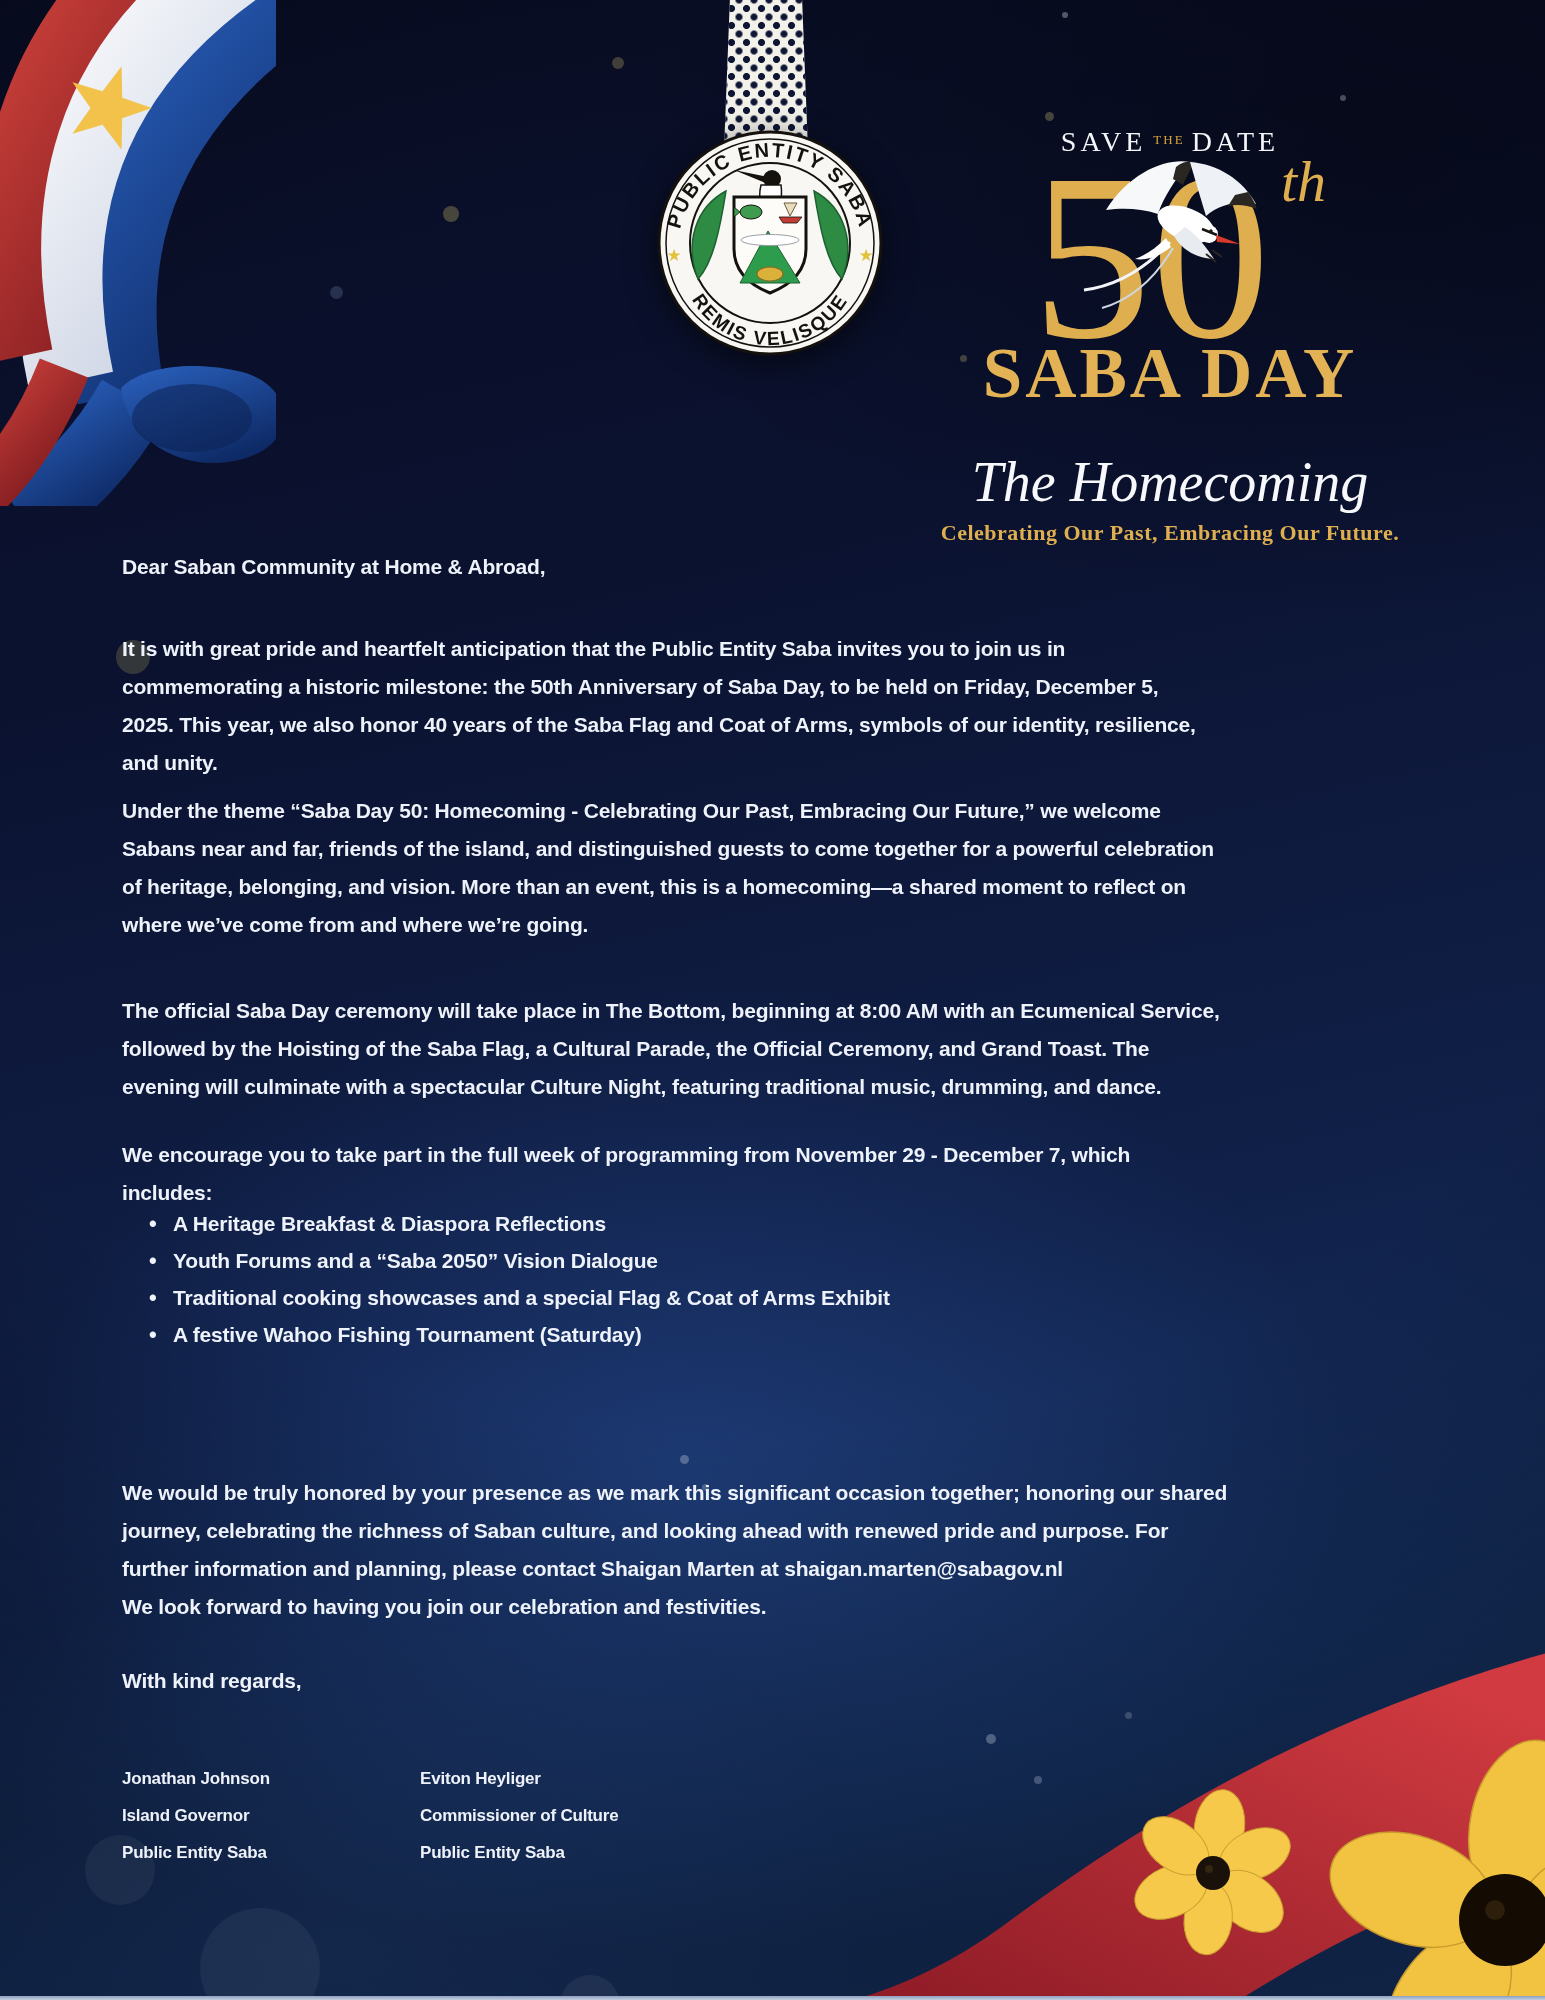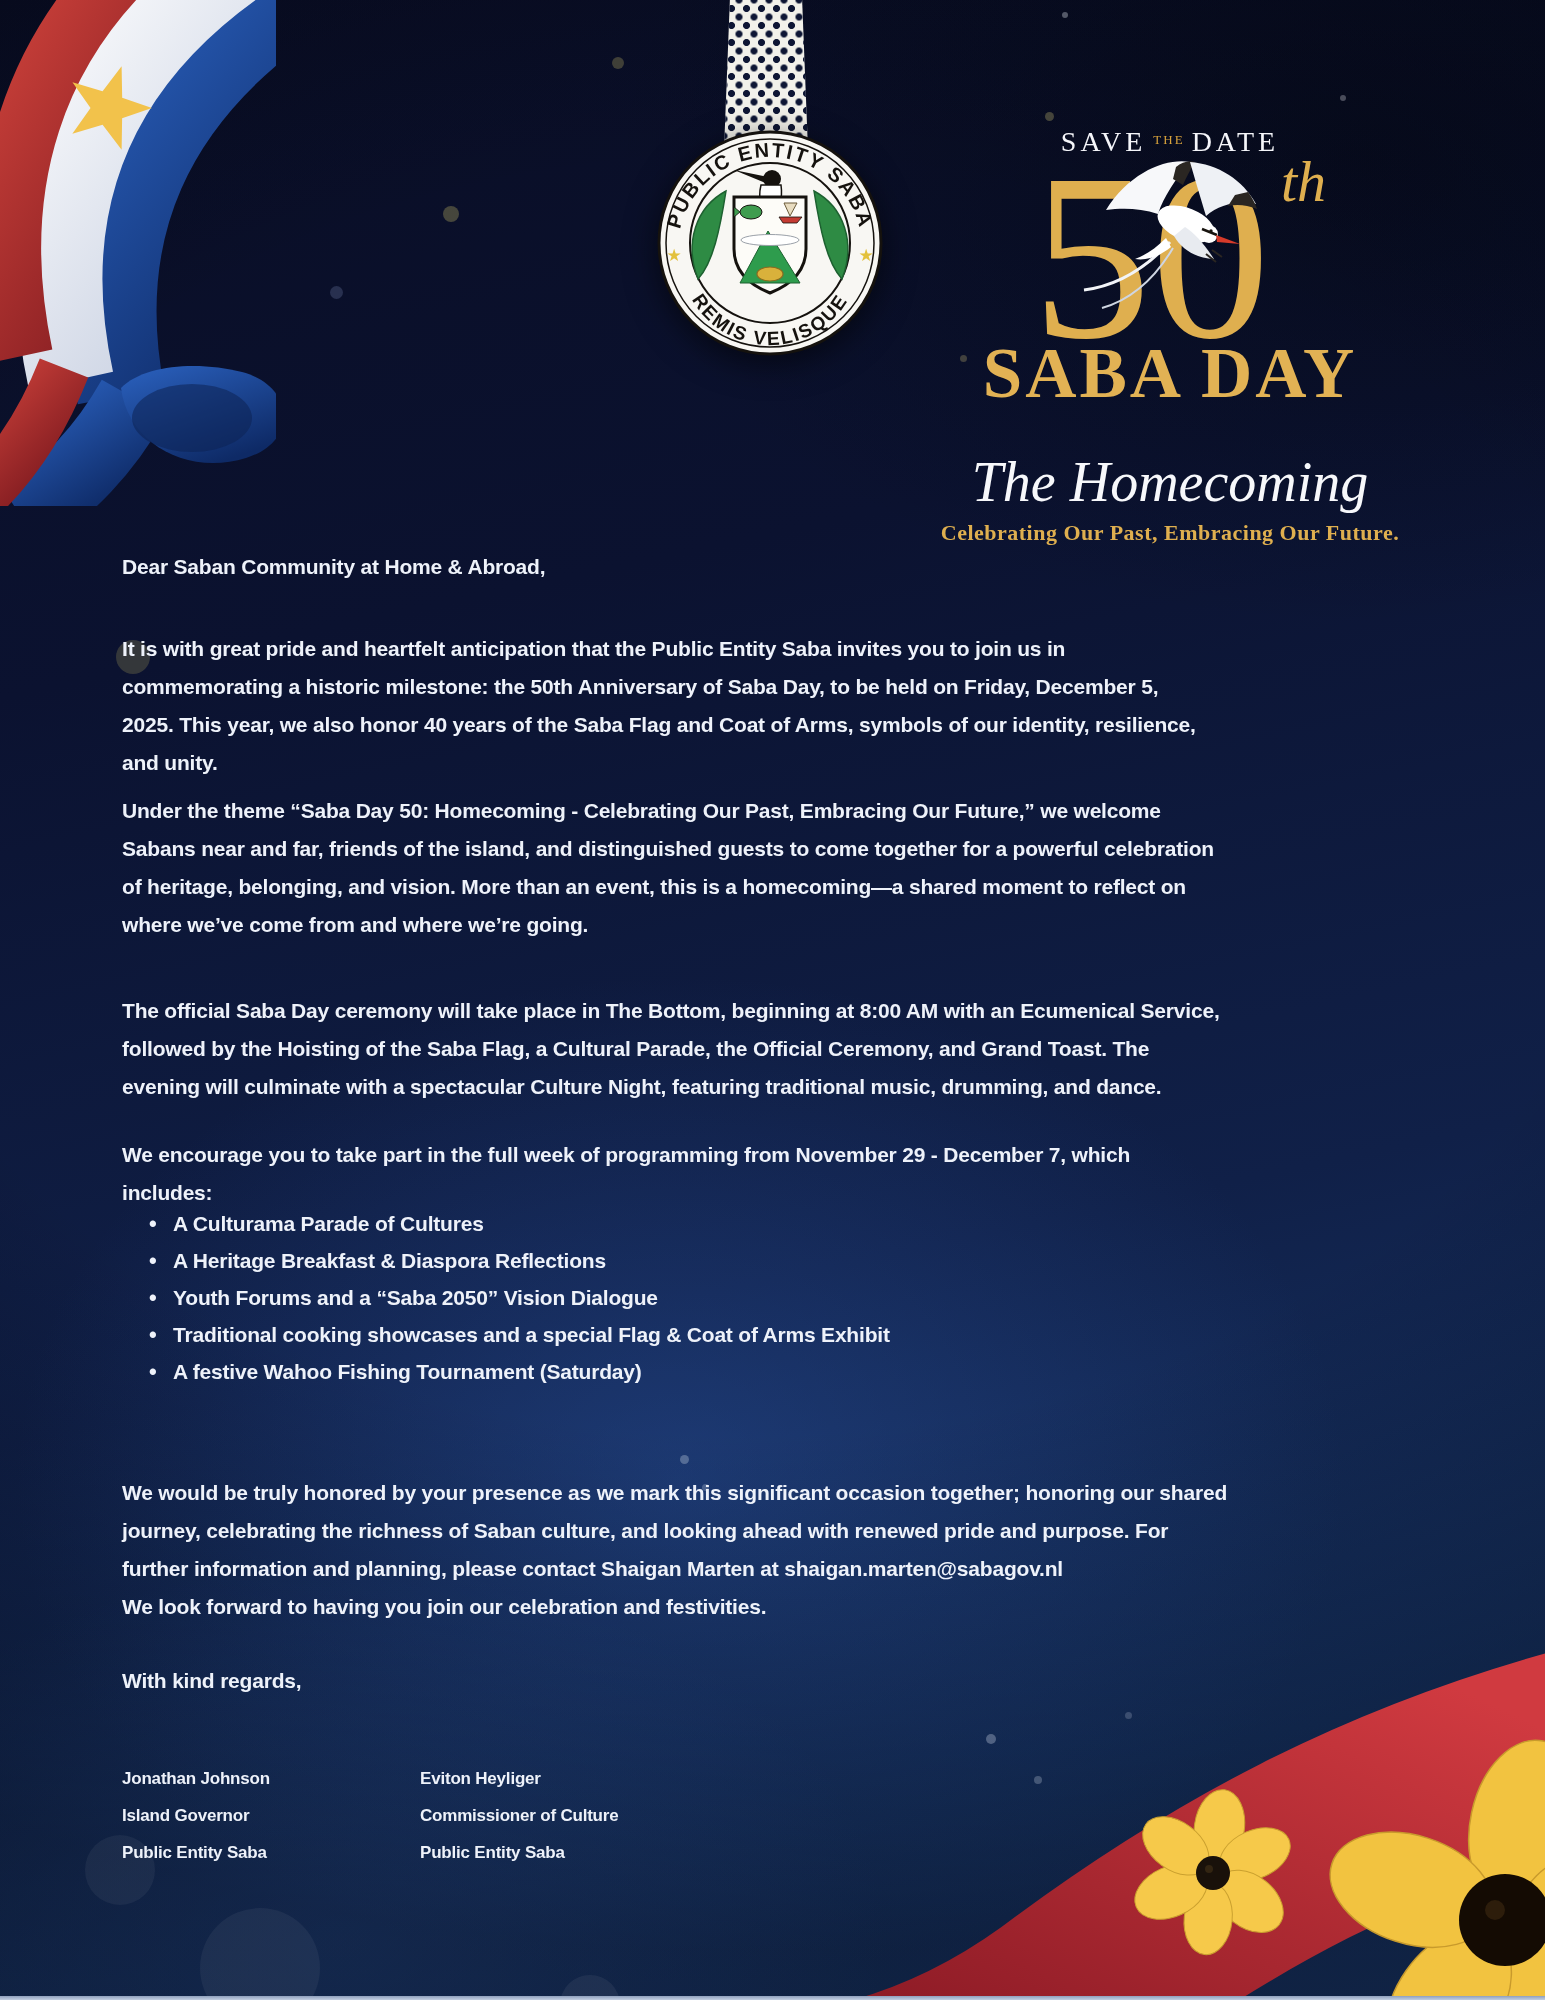--- a/index.html
+++ b/index.html
@@ -200,10 +200,6 @@
   <div class="bullets">
     <div class="bullet">
         <span class="bdot"></span>
-        <span>A Culturama Parade of Cultures</span>
-      </div>
-    <div class="bullet">
-        <span class="bdot"></span>
         <span>A Heritage Breakfast &amp; Diaspora Reflections</span>
       </div>
     <div class="bullet">

